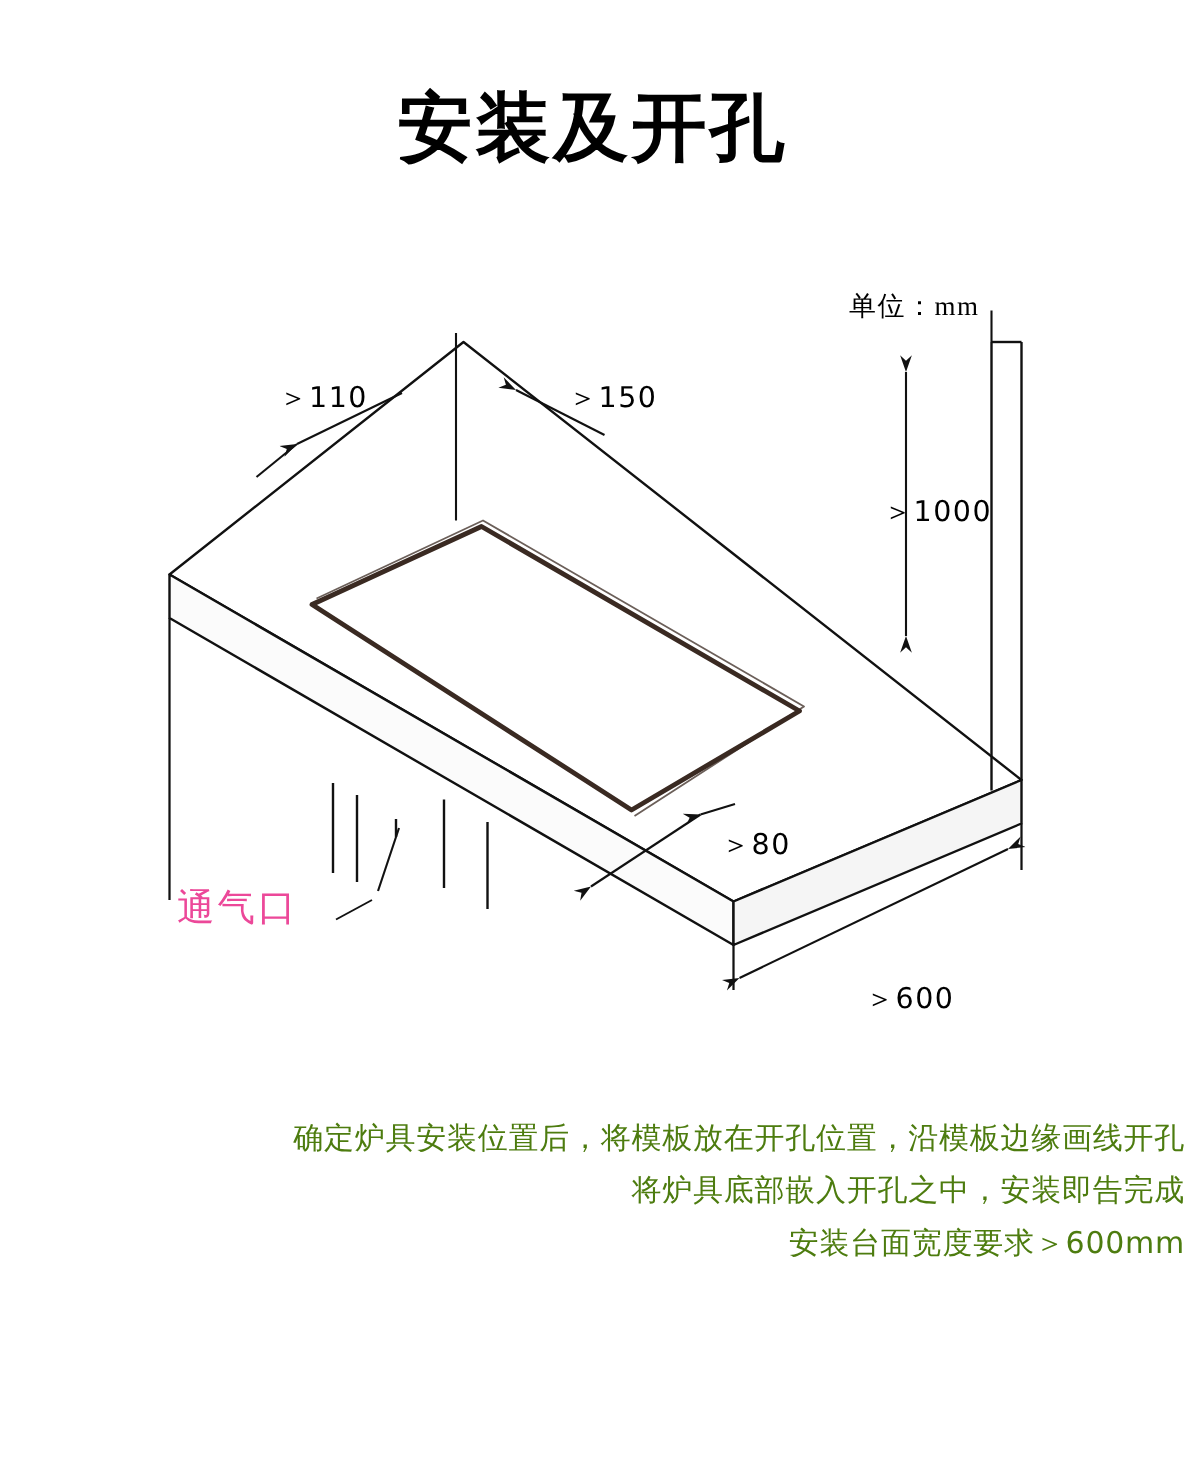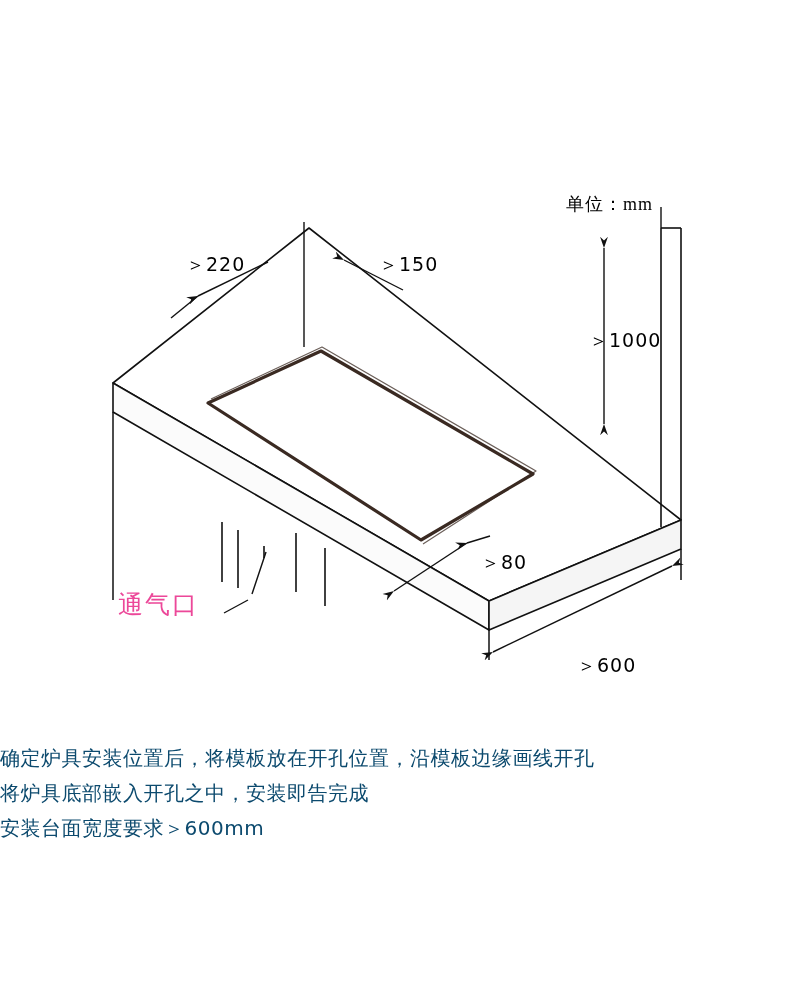--- a/index.html
+++ b/index.html
@@ -102,6 +102,7 @@
 
 <div id="page">
 
+  <div class="title">安装及开孔</div>
 
   <div class="svg-wrap">
     <svg width="790" height="989" viewBox="0 0 790 989" xmlns="http://www.w3.org/2000/svg">

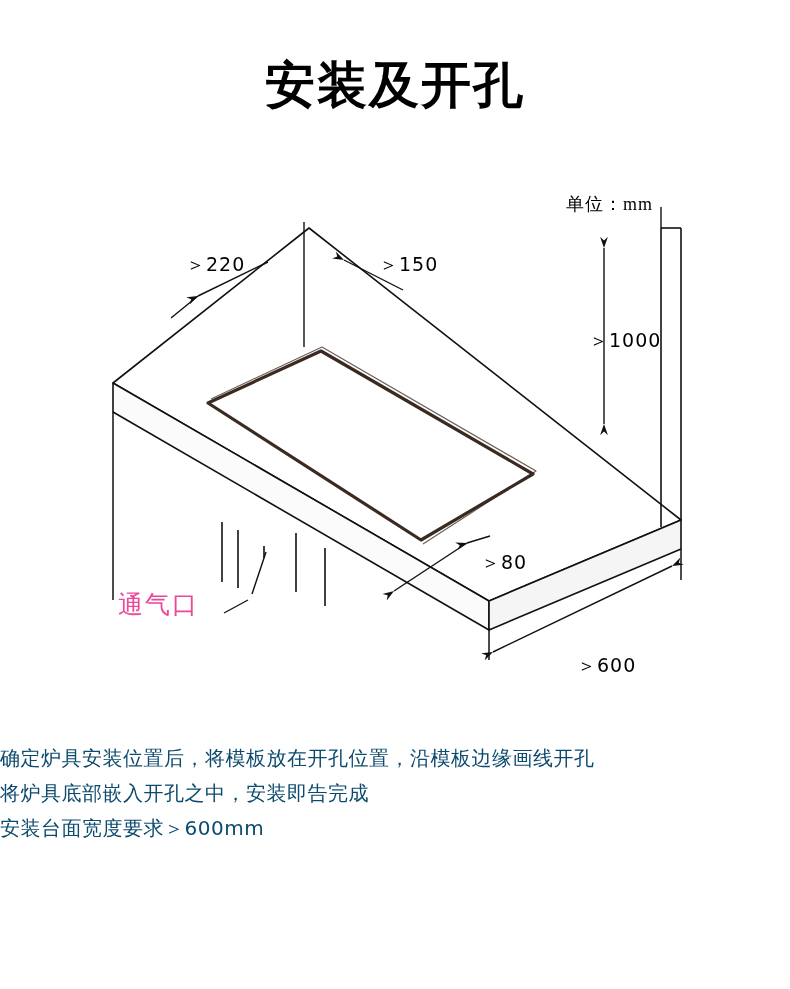--- a/index.html
+++ b/index.html
@@ -177,7 +177,7 @@
 
   <div class="unit-label">单位：mm</div>
 
-  <div class="dim dim-150">＞220</div>
+  <div class="dim dim-150">＞110</div>
   <div class="dim dim-180">＞150</div>
   <div class="dim dim-1000">＞1000</div>
   <div class="dim dim-80">＞80</div>

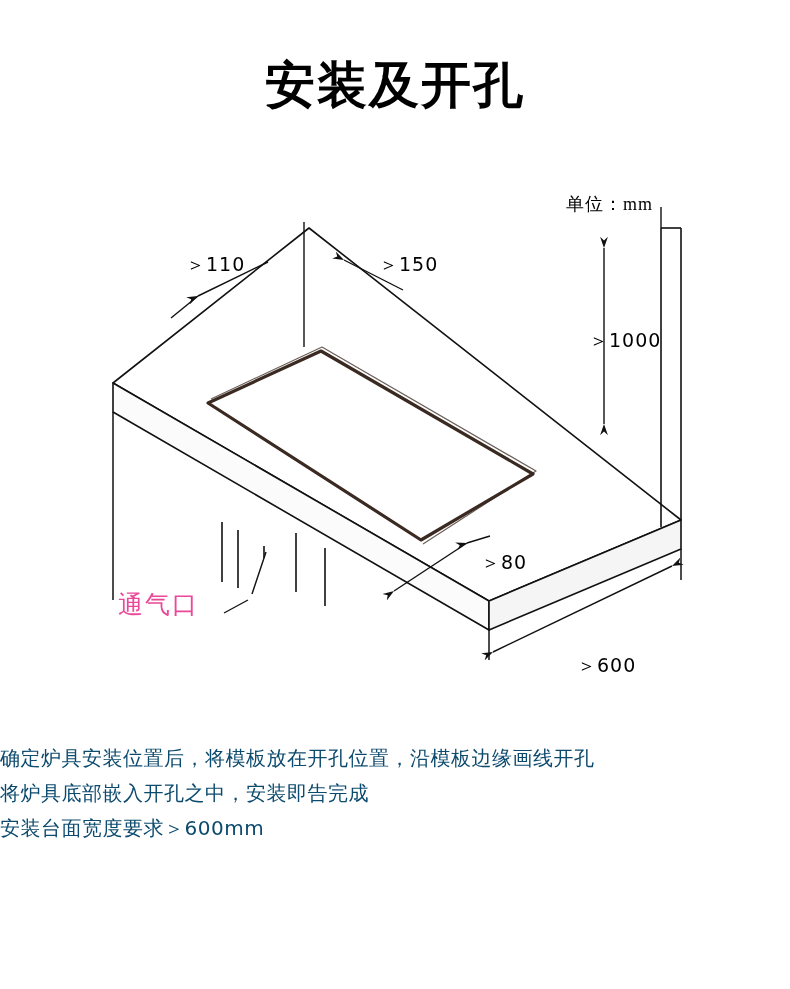--- a/index.html
+++ b/index.html
@@ -73,10 +73,10 @@
     position: absolute;
     left: 0;
     width: 790px;
-    text-align: left;
+    text-align: right;
     font-size: 20px;
     font-family: "DejaVu Sans", sans-serif;
-    color: #0c4a6e;
+    color: #4d7c0f;
     letter-spacing: 0.5px;
   }
   .cap1 { top: 745px; }

